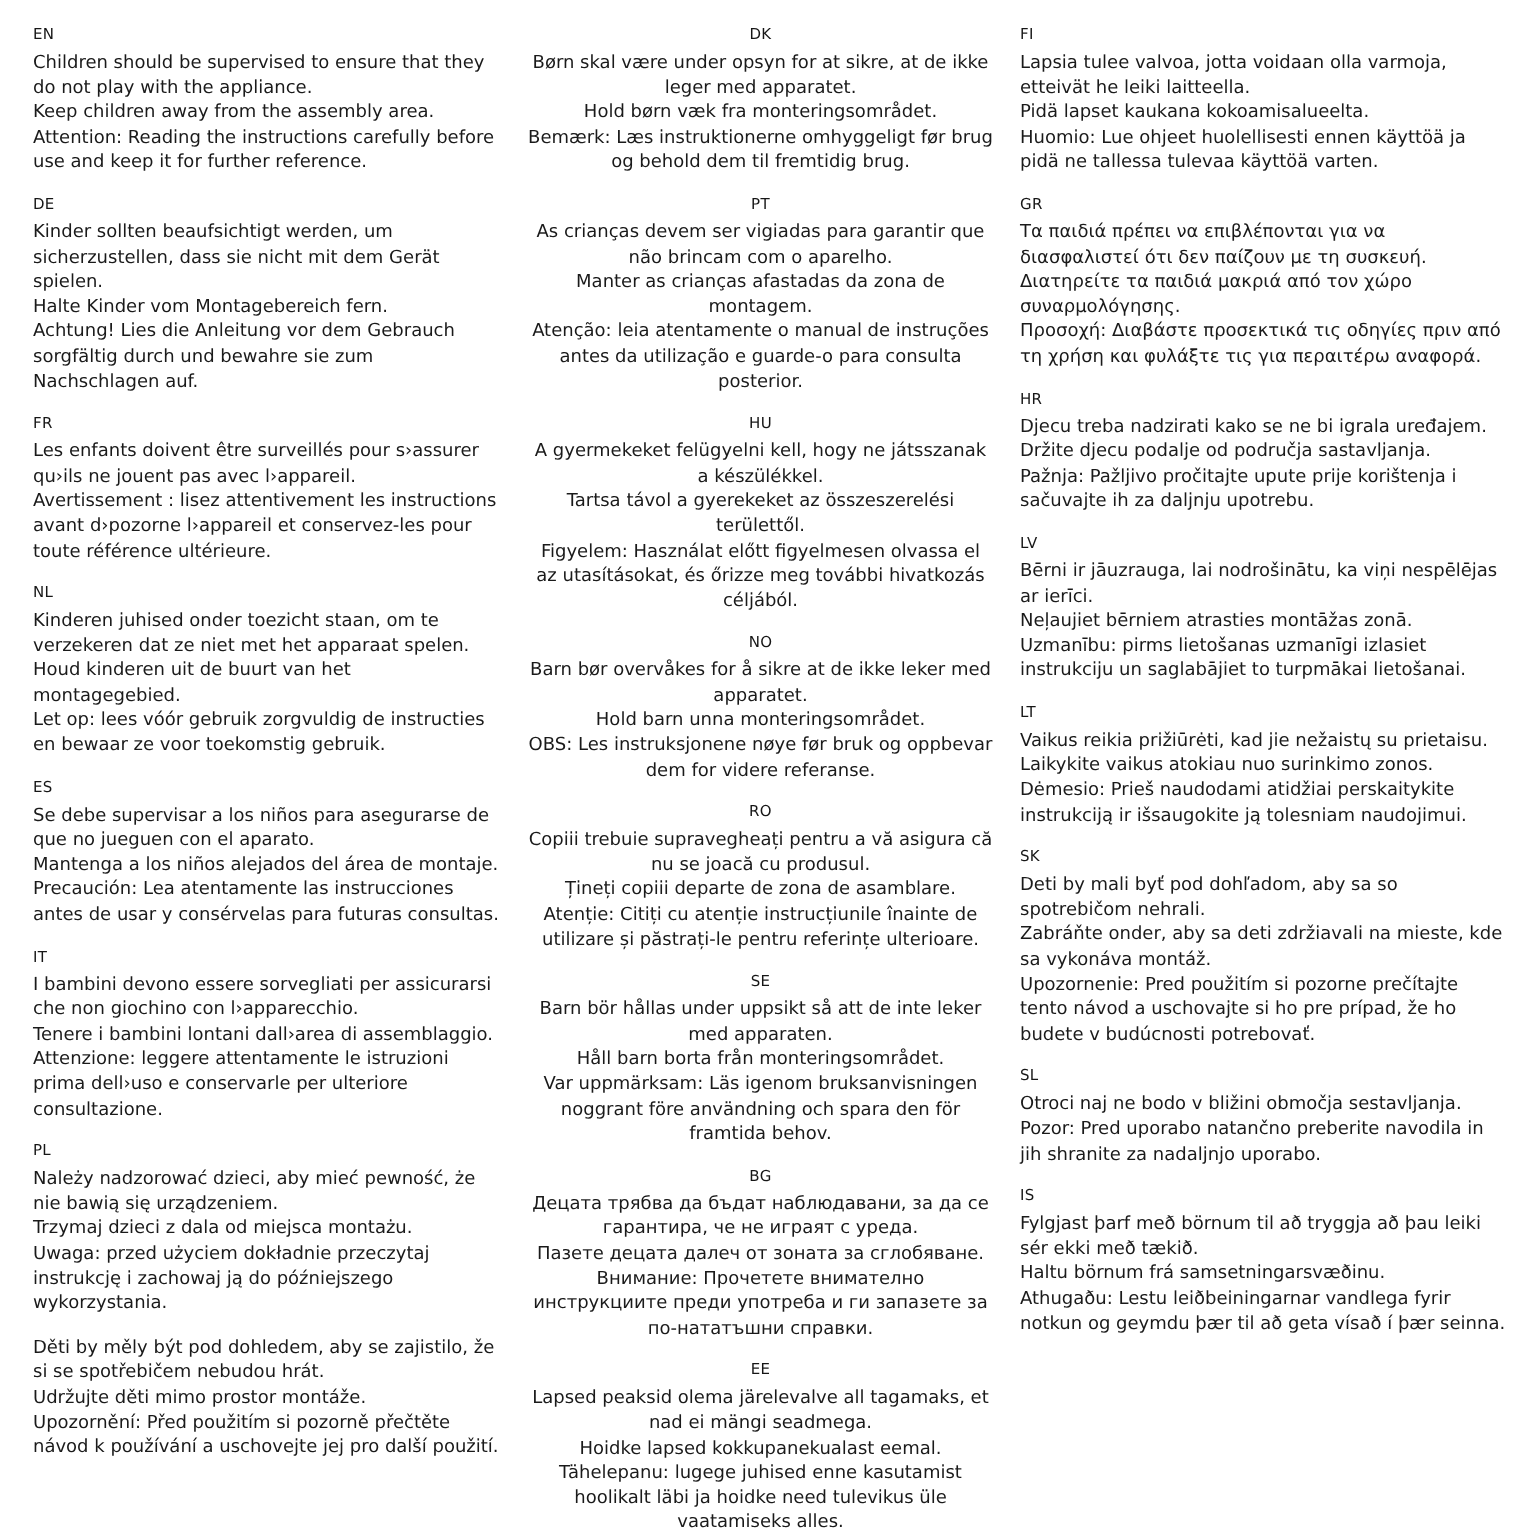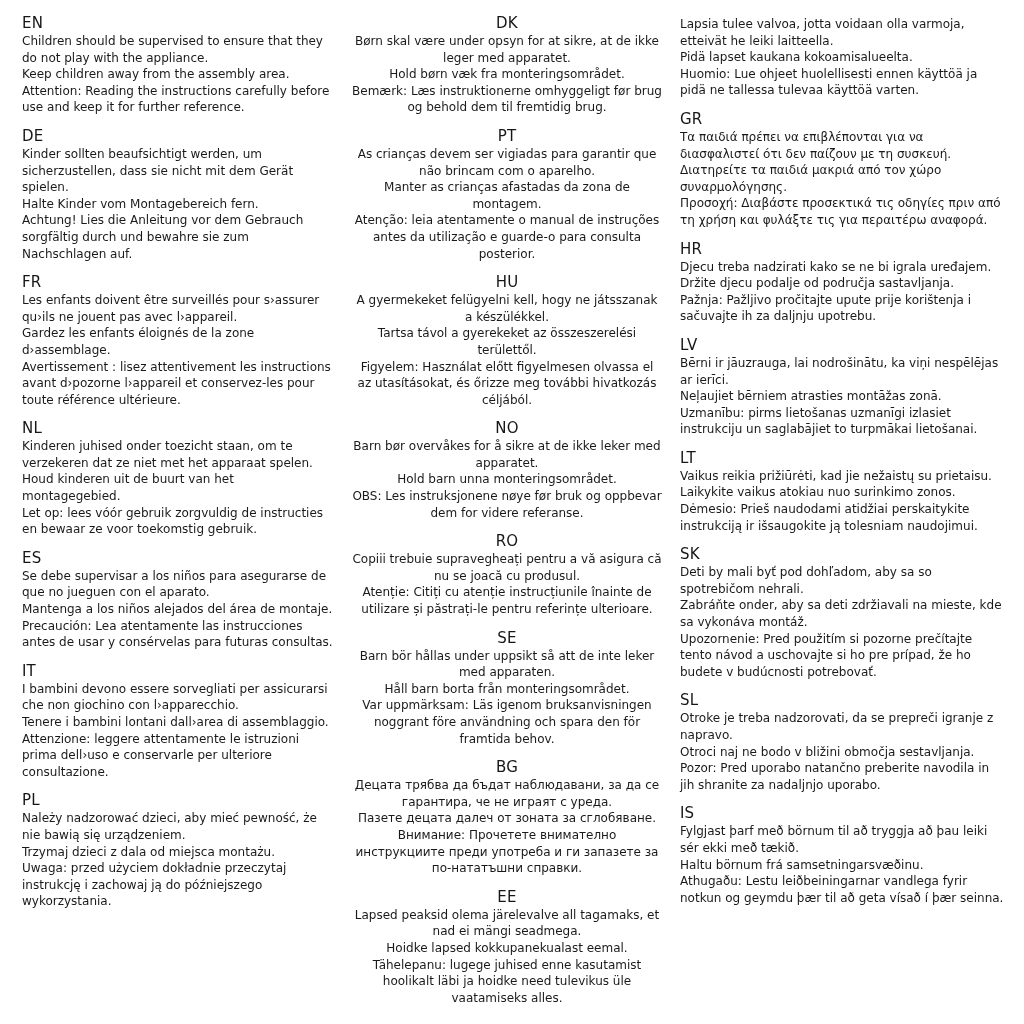--- a/index.html
+++ b/index.html
@@ -37,7 +37,7 @@
     margin-bottom: 13px;
   }
   .lang-code {
-    font-size: 15px;
+    font-size: 10px;
     line-height: 15px;
     letter-spacing: 0.2px;
     color: #161616;

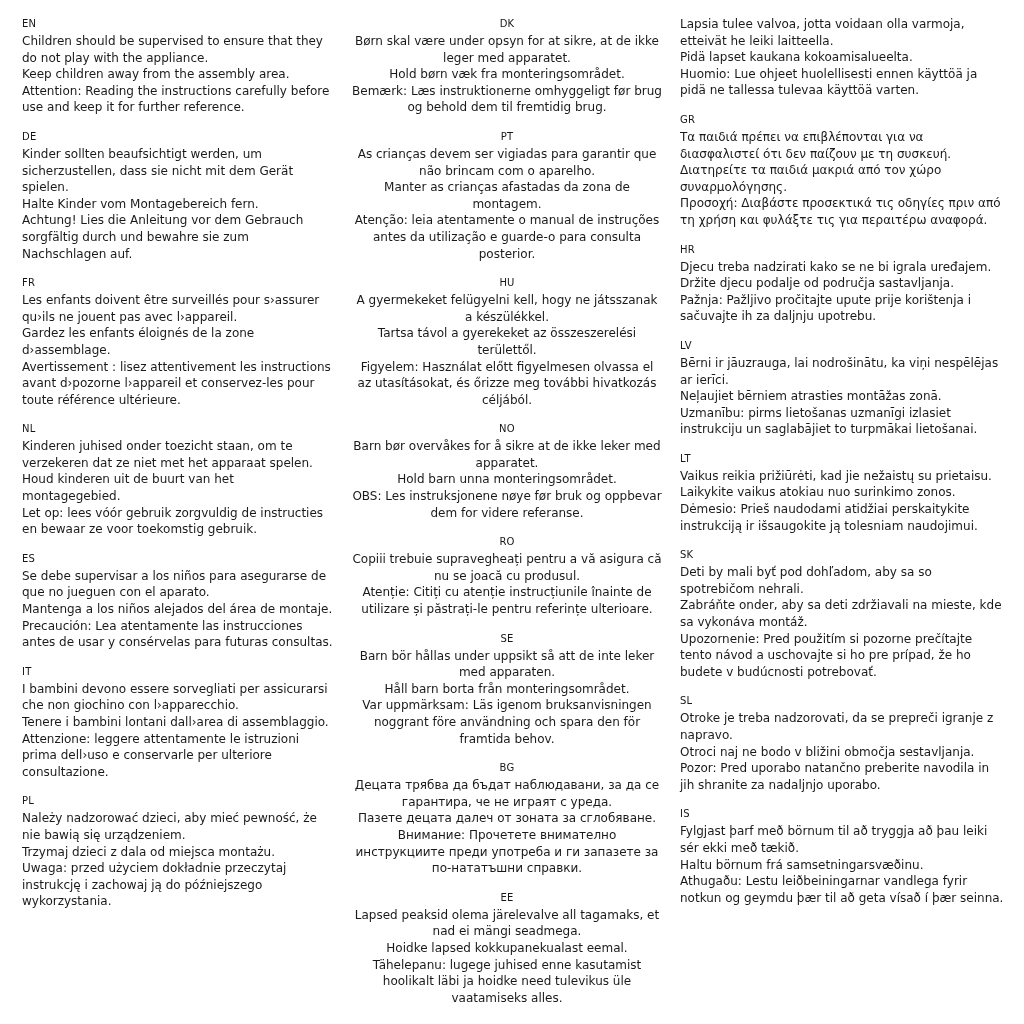--- a/index.html
+++ b/index.html
@@ -189,6 +189,7 @@
 
   <div class="column col-2">
     <div class="block">
+      <div class="lang-code">FI</div>
       <div class="lines">
         <p class="line">Lapsia tulee valvoa, jotta voidaan olla varmoja, etteivät he leiki laitteella.</p>
         <p class="line">Pidä lapset kaukana kokoamisalueelta.</p>

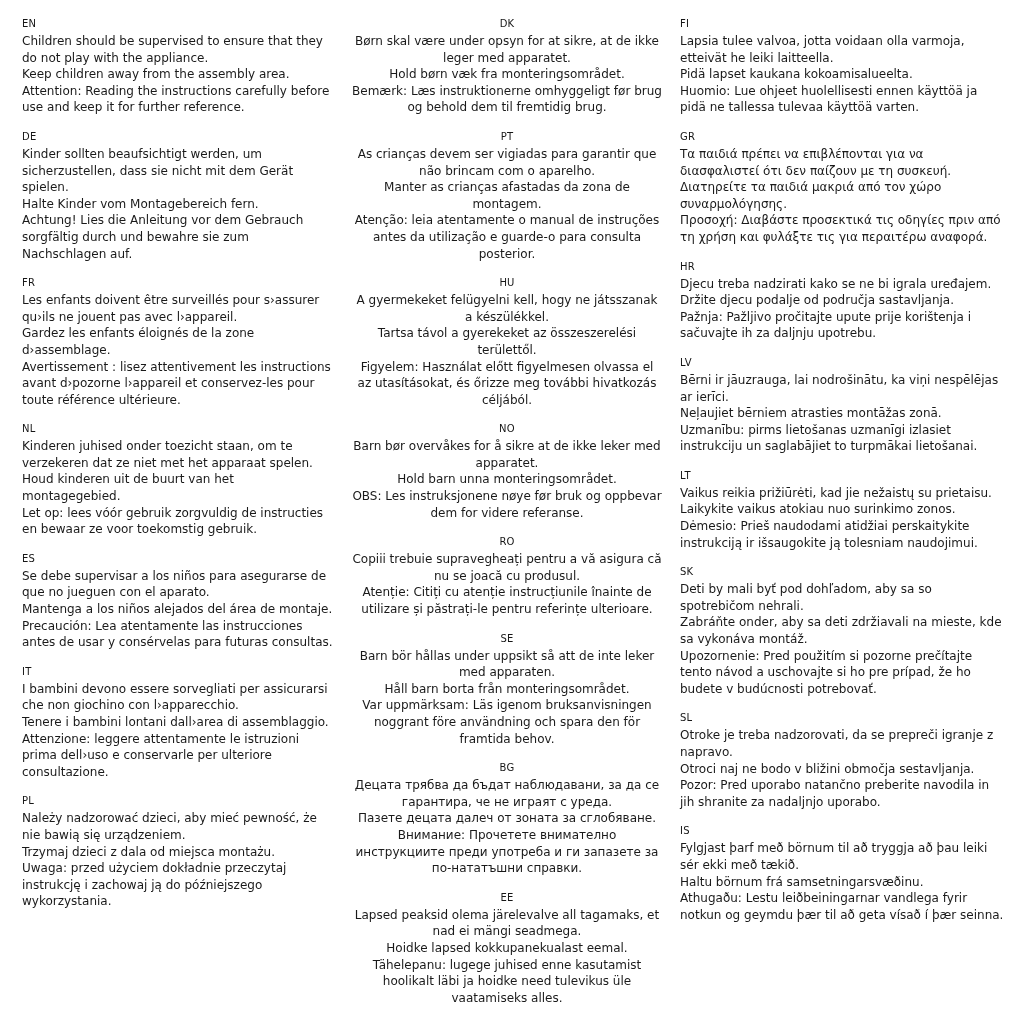--- a/index.html
+++ b/index.html
@@ -81,7 +81,6 @@
       <div class="lang-code">FR</div>
       <div class="lines">
         <p class="line">Les enfants doivent être surveillés pour s›assurer qu›ils ne jouent pas avec l›appareil.</p>
-        <p class="line">Gardez les enfants éloignés de la zone d›assemblage.</p>
         <p class="line">Avertissement : lisez attentivement les instructions avant d›pozorne l›appareil et conservez-les pour toute référence ultérieure.</p>
       </div>
     </div>

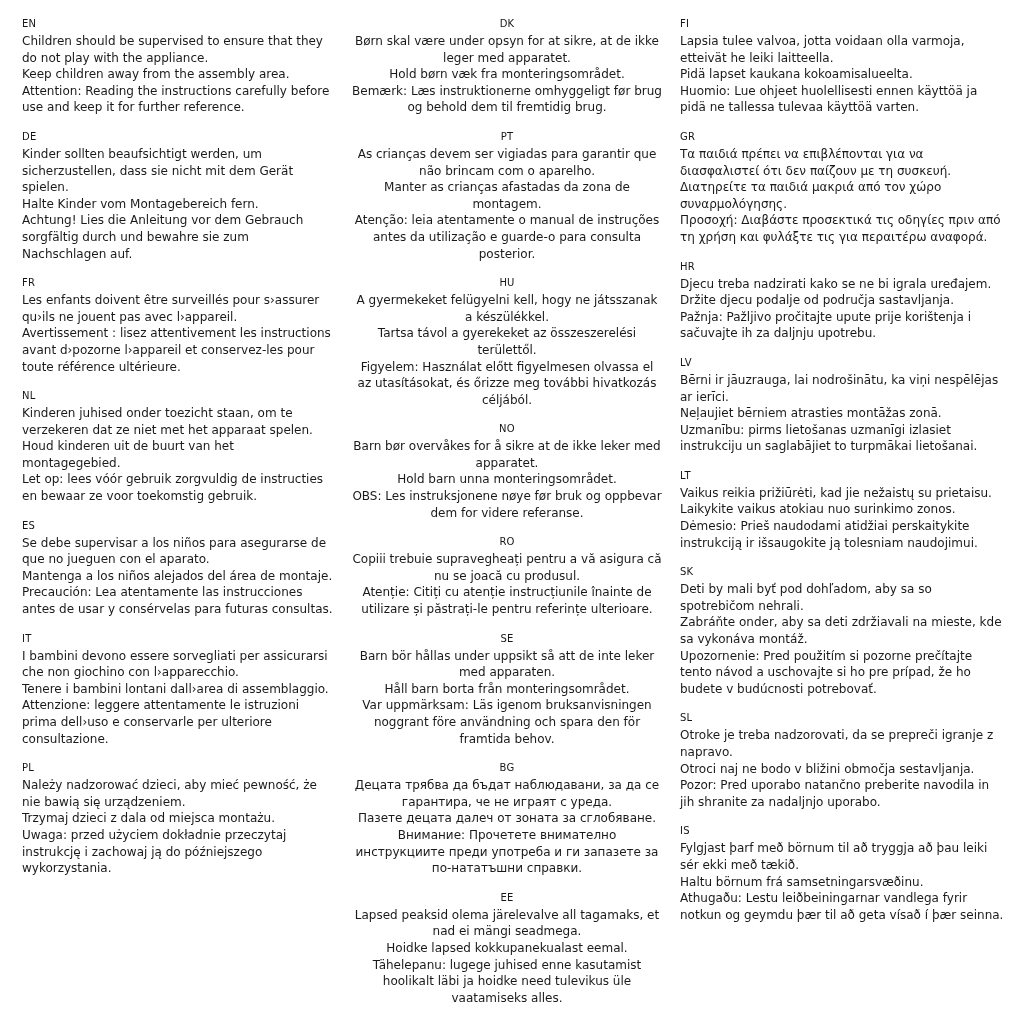--- a/index.html
+++ b/index.html
@@ -157,6 +157,7 @@
       <div class="lang-code">RO</div>
       <div class="lines">
         <p class="line">Copiii trebuie supravegheați pentru a vă asigura că nu se joacă cu produsul.</p>
+        <p class="line">Țineți copiii departe de zona de asamblare.</p>
         <p class="line">Atenție: Citiți cu atenție instrucțiunile înainte de utilizare și păstrați-le pentru referințe ulterioare.</p>
       </div>
     </div>

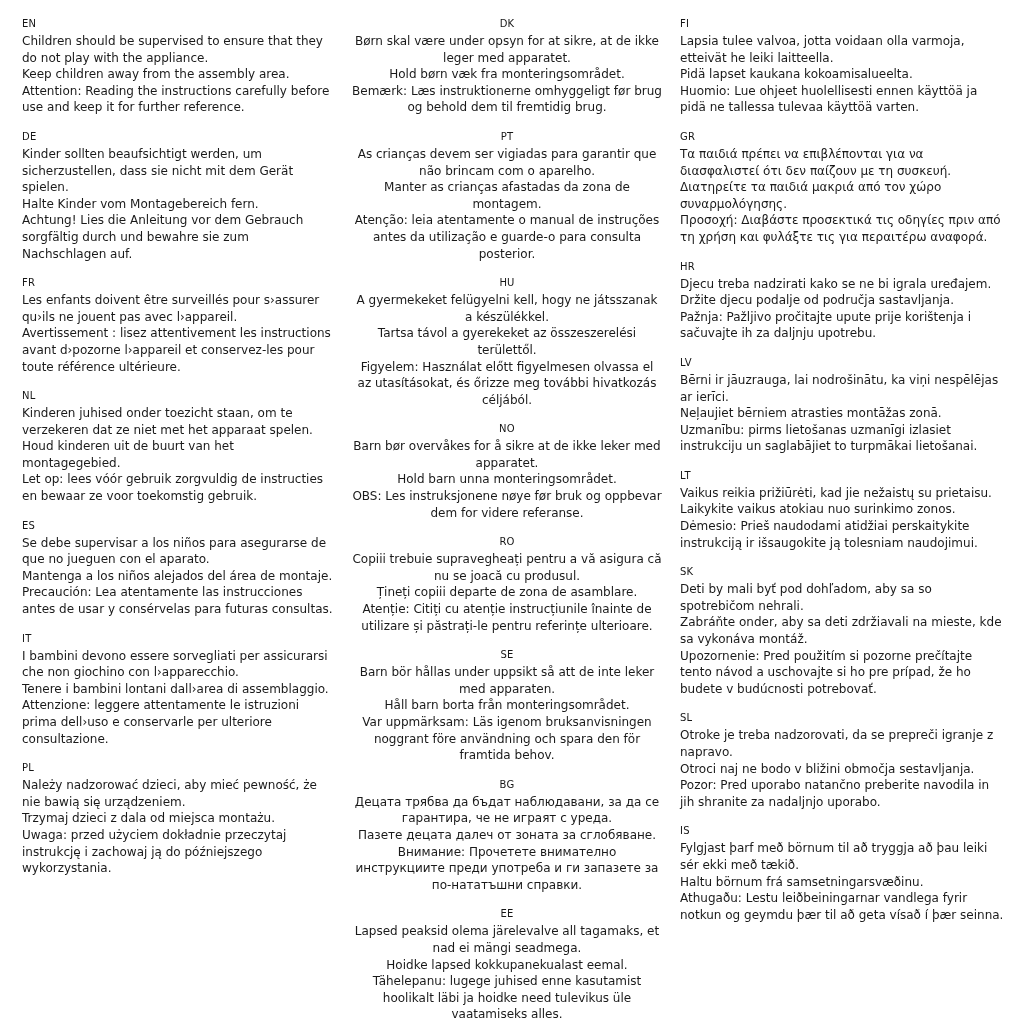--- a/index.html
+++ b/index.html
@@ -239,7 +239,6 @@
     <div class="block">
       <div class="lang-code">SL</div>
       <div class="lines">
-        <p class="line">Otroke je treba nadzorovati, da se prepreči igranje z napravo.</p>
         <p class="line">Otroci naj ne bodo v bližini območja sestavljanja.</p>
         <p class="line">Pozor: Pred uporabo natančno preberite navodila in jih shranite za nadaljnjo uporabo.</p>
       </div>

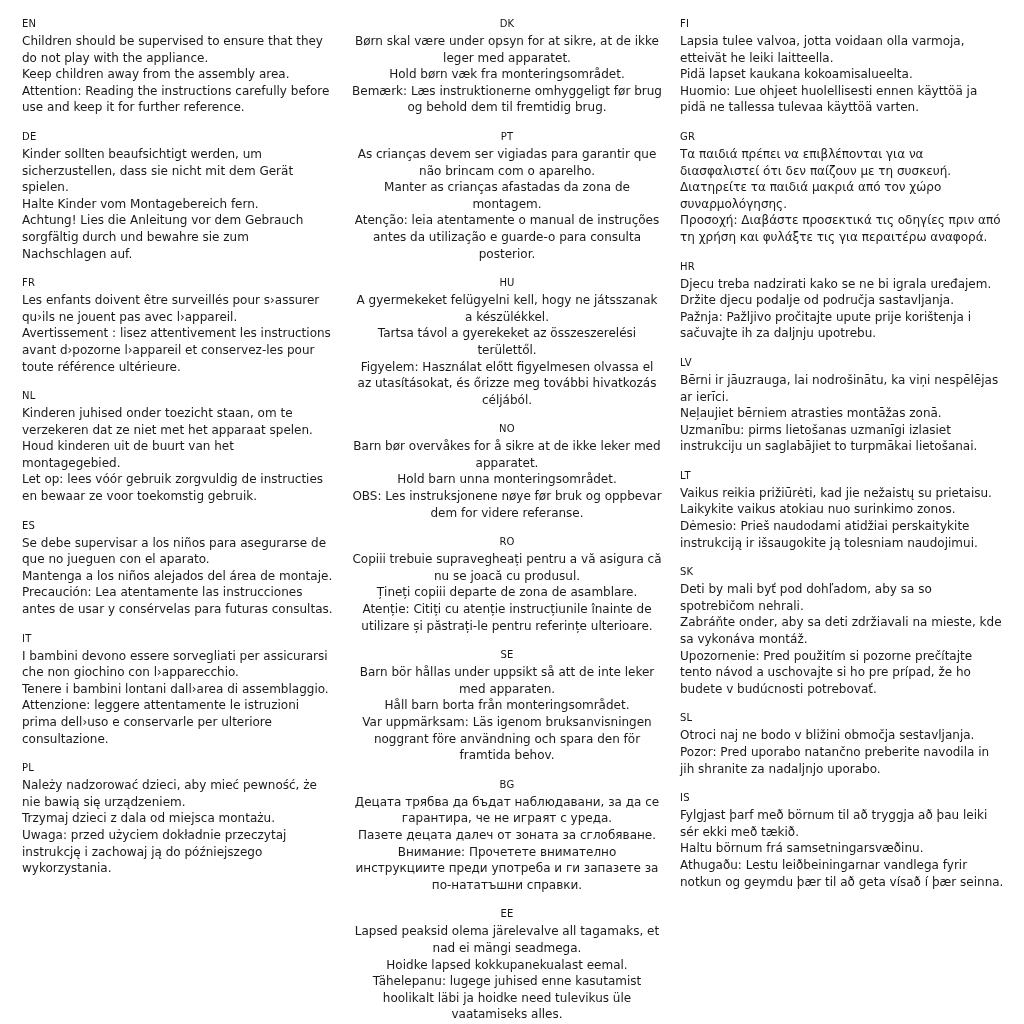--- a/index.html
+++ b/index.html
@@ -117,6 +117,11 @@
       </div>
     </div>
     <div class="block">
+      <div class="lines">
+        <p class="line">Děti by měly být pod dohledem, aby se zajistilo, že si se spotřebičem nebudou hrát.</p>
+        <p class="line">Udržujte děti mimo prostor montáže.</p>
+        <p class="line">Upozornění: Před použitím si pozorně přečtěte návod k používání a uschovejte jej pro další použití.</p>
+      </div>
     </div>
   </div>
 

